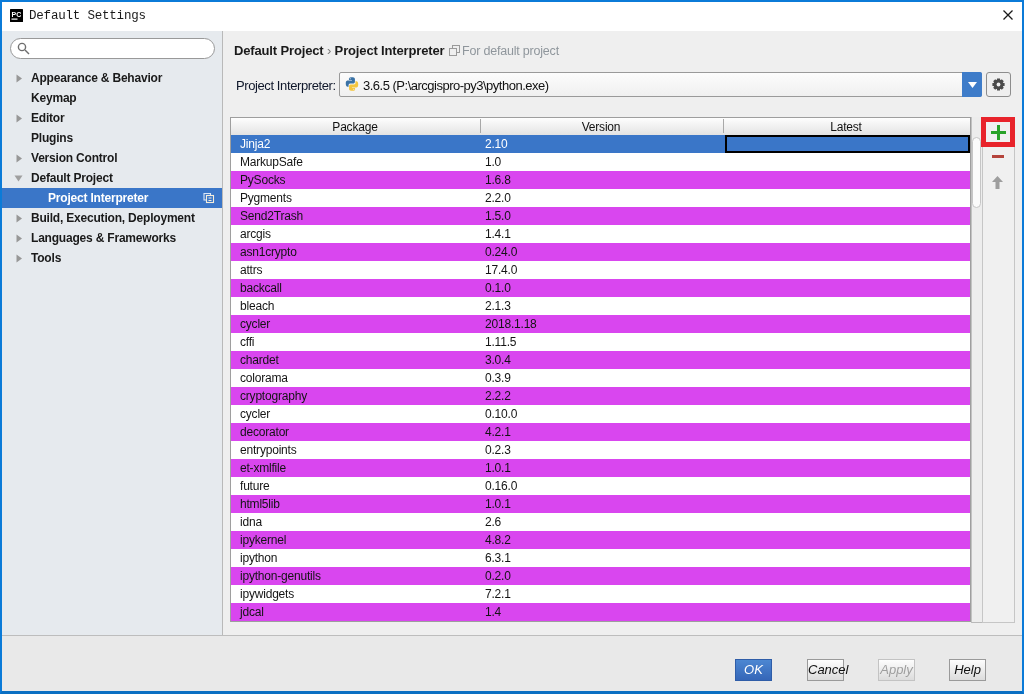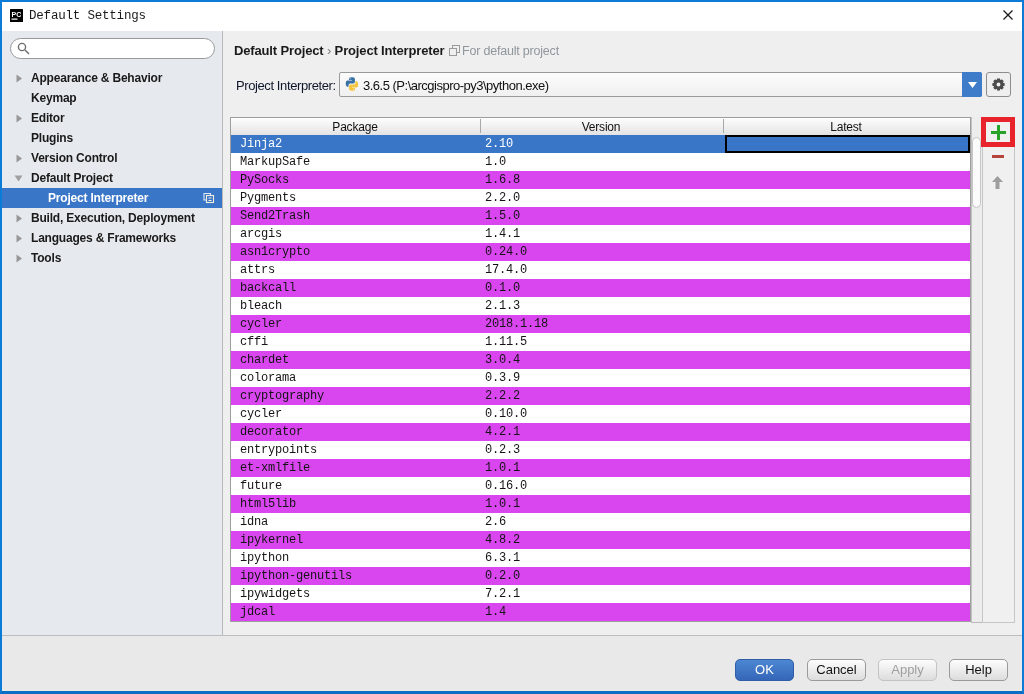--- a/index.html
+++ b/index.html
@@ -33,7 +33,7 @@
     background:linear-gradient(#fefefe,#e3e3e3);border-bottom:1px solid #b3b3b3;}
   .hsep{position:absolute;top:119px;width:1px;height:14px;background:#a8a8a8;}
   .hlab{position:absolute;top:120px;font-size:12px;letter-spacing:-0.2px;color:#111;width:100px;text-align:center;}
-  .trow{position:absolute;left:231px;width:739px;height:18px;line-height:18px;font-size:12px;letter-spacing:-0.2px;color:#141414;font-family:Liberation Mono, monospace;}
+  .trow{position:absolute;left:231px;width:739px;height:18px;line-height:18px;font-size:12px;letter-spacing:-0.2px;color:#141414;}
   .trow .p{position:absolute;left:9px;}
   .trow .v{position:absolute;left:254px;}
   .odd{background:#d946ef;}

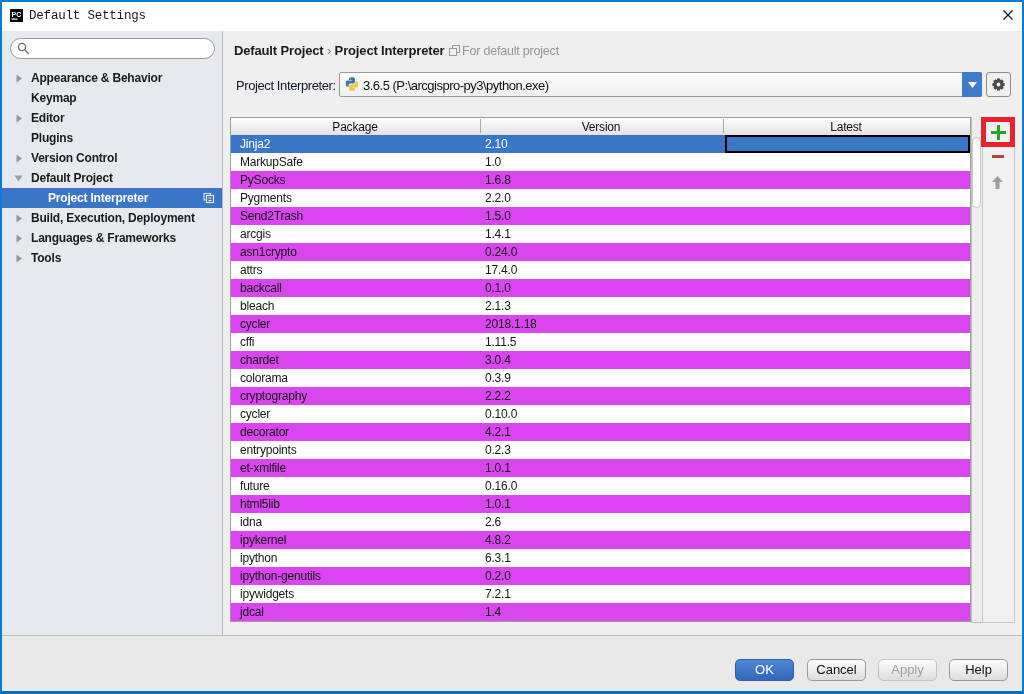--- a/index.html
+++ b/index.html
@@ -44,9 +44,9 @@
   #rpanel{left:982px;top:117px;width:33px;height:506px;box-sizing:border-box;border:1px solid #c6c6c6;background:#f0f0f0;}
   #redbox{left:981px;top:117px;width:34px;height:30px;box-sizing:border-box;border:5px solid #e8232b;z-index:40;}
   #sthumb{left:972px;top:137px;width:9px;height:71px;background:#fbfbfb;border:1px solid #c6c6c6;border-radius:4.5px;box-sizing:border-box;}
-  .btn{position:absolute;top:659px;height:22px;width:59px;box-sizing:border-box;
-    border:1px solid #9a9a9a;border-radius:5px;background:linear-gradient(#fdfdfd,#dcdcdc);
-    font-size:13px;color:#111;text-align:center;line-height:20px;}
+  .btn{position:absolute;top:659px;height:22px;width:37px;box-sizing:border-box;
+    border:1px solid #9a9a9a;border-radius:0;background:linear-gradient(#fdfdfd,#dcdcdc);
+    font-size:13px;color:#111;text-align:center;line-height:20px;font-style:italic;}
   #btn-ok{left:735px;background:linear-gradient(#4c87d2,#3566b8);border-color:#2f5da8;color:#fff;}
   #btn-cancel{left:807px;}
   #btn-apply{left:878px;color:#9e9e9e;border-color:#c3c3c3;}

